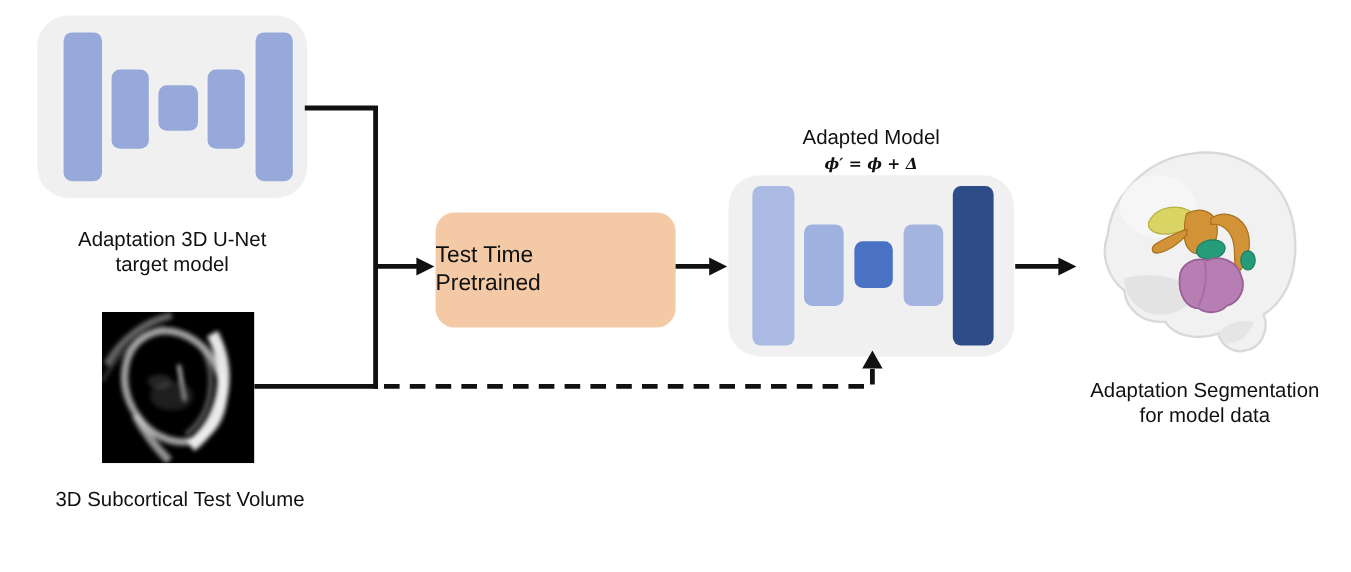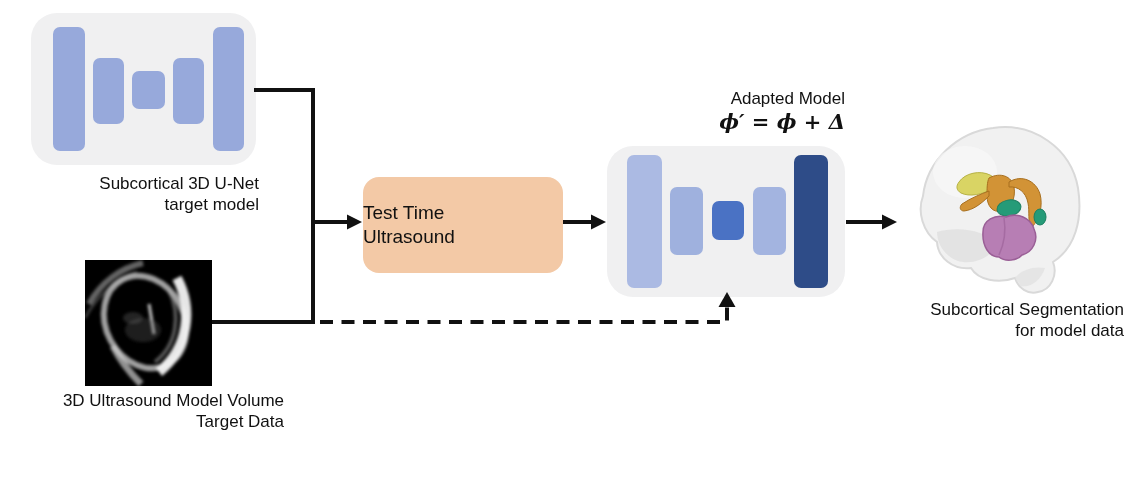--- a/index.html
+++ b/index.html
@@ -12,7 +12,7 @@
   .model-box{position:absolute;border-radius:26px;}
   .model-box .bar{position:absolute;border-radius:7px;}
   
-  .caption{position:absolute;text-align:right;font-size:17px;line-height:21px;color:#111;}
+  .caption{position:absolute;text-align:center;font-size:17px;line-height:21px;color:#111;margin-top:16px;}
   .math{font-family:"DejaVu Serif",serif;font-style:italic;font-size:17px;}
   .math b{font-weight:bold;font-style:italic;}
   .math sub{font-size:70%;}

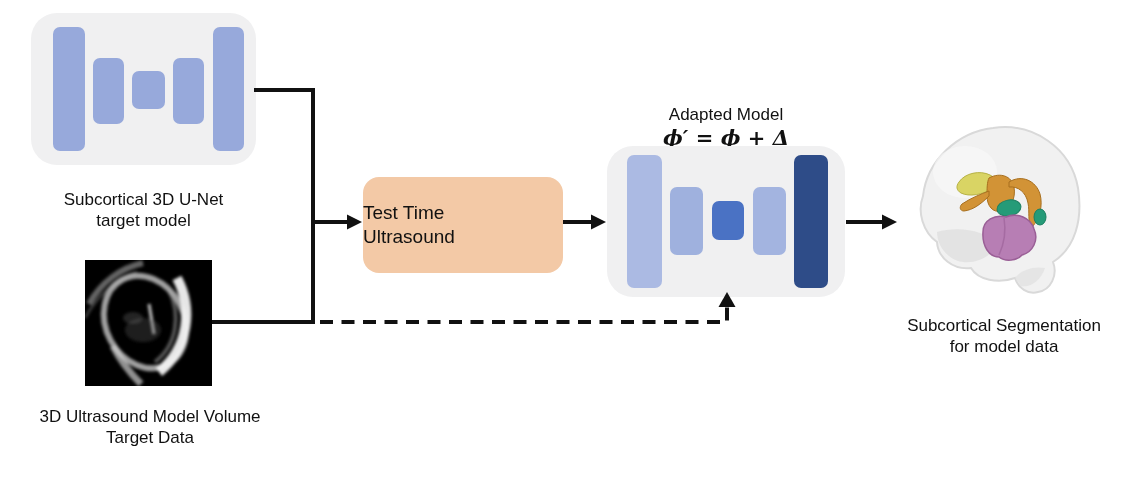--- a/index.html
+++ b/index.html
@@ -16,7 +16,7 @@
   .math{font-family:"DejaVu Serif",serif;font-style:italic;font-size:17px;}
   .math b{font-weight:bold;font-style:italic;}
   .math sub{font-size:70%;}
-  .formula-line{margin-top:2px;font-family:"DejaVu Serif",serif;font-size:21px;}
+  .formula-line{margin-top:2px;font-family:"DejaVu Serif",serif;font-size:13px;}
   
   .tta{
     position:absolute;left:363px;top:177px;width:200px;height:96px;border-radius:16px;

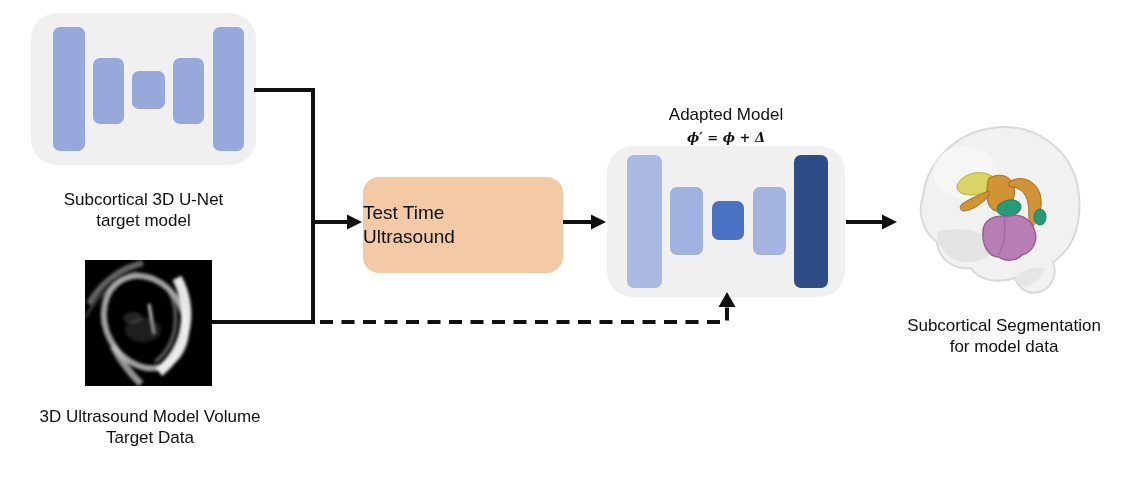--- a/index.html
+++ b/index.html
@@ -42,7 +42,7 @@
   </div>
 
   <div class="caption" style="left:28px;top:173px;width:231px;">
-    <div>Subcortical 3D U-Net</div>
+    <div>Adaptation 3D U-Net</div>
     <div>target model</div>
   </div>
 

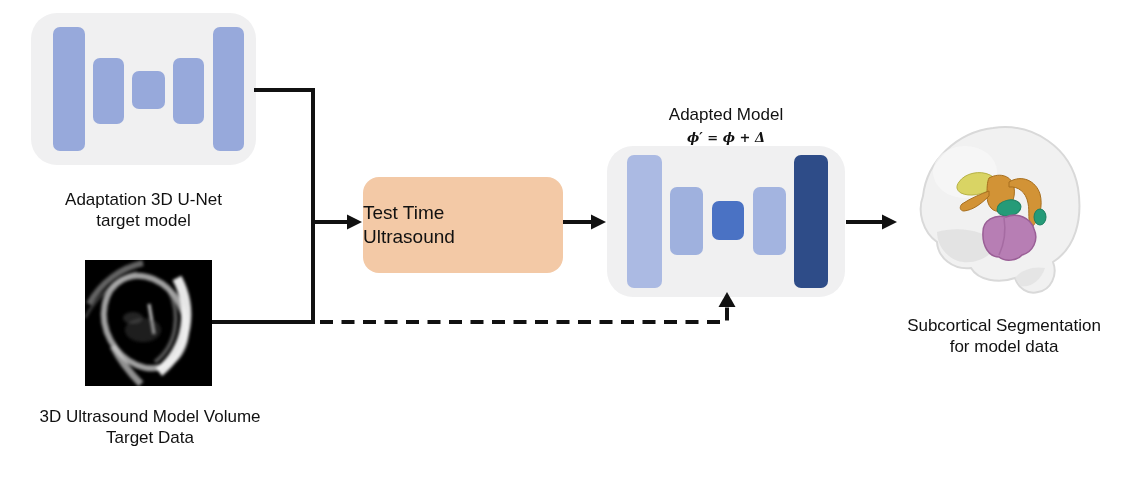--- a/index.html
+++ b/index.html
@@ -73,7 +73,7 @@
 
   <div class="tta" style="background-color: rgb(243, 201, 166);">
     <div>Test Time</div>
-    <div>Ultrasound</div>
+    <div>Pretrained</div>
   </div>
 
   <div class="caption" style="left:607px;top:88px;width:238px;">

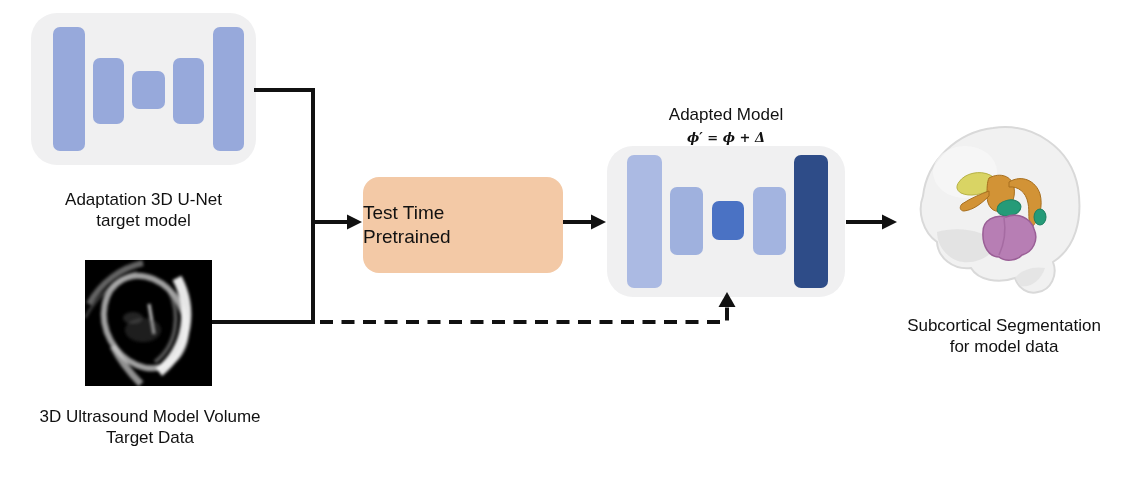--- a/index.html
+++ b/index.html
@@ -107,7 +107,7 @@
   </svg>
 
   <div class="caption" style="left:884px;top:299px;width:240px;">
-    <div>Subcortical Segmentation</div>
+    <div>Adaptation Segmentation</div>
     <div>for model data</div>
   </div>
 

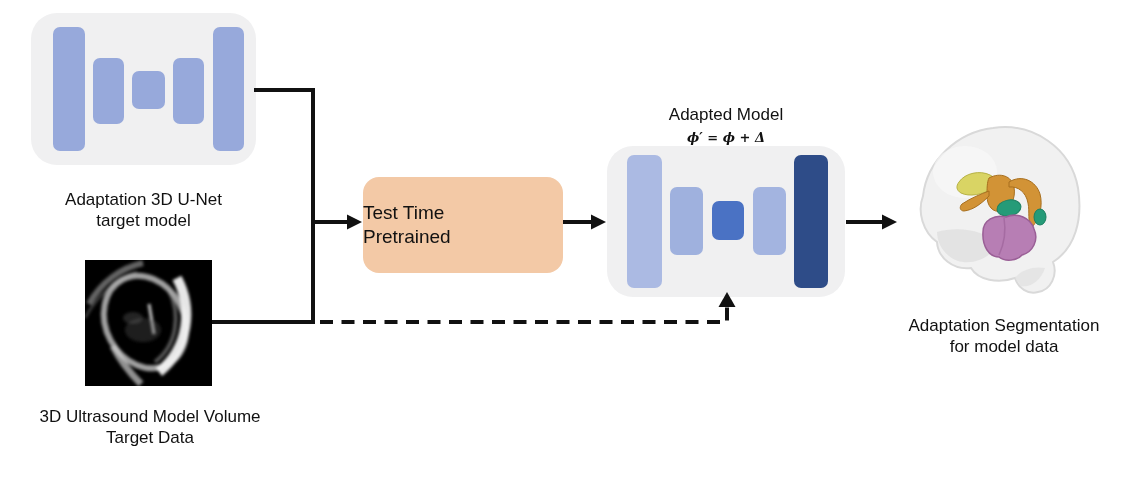--- a/index.html
+++ b/index.html
@@ -67,7 +67,7 @@
   </svg>
 
   <div class="caption" style="left:16px;top:390px;width:268px;">
-    <div>3D Ultrasound Model Volume</div>
+    <div>3D Subcortical Test Volume</div>
     <div>Target Data</div>
   </div>
 

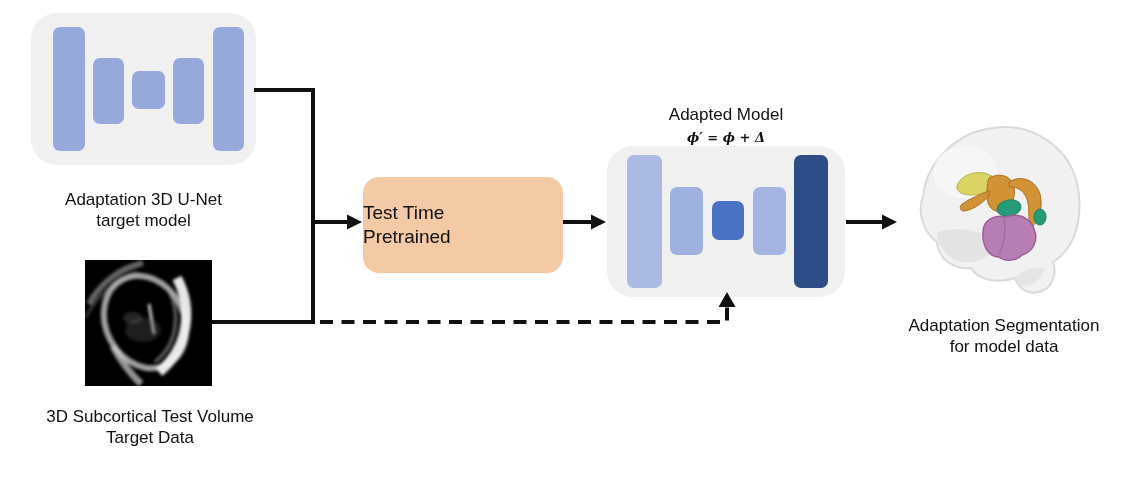--- a/index.html
+++ b/index.html
@@ -68,7 +68,6 @@
 
   <div class="caption" style="left:16px;top:390px;width:268px;">
     <div>3D Subcortical Test Volume</div>
-    <div>Target Data</div>
   </div>
 
   <div class="tta" style="background-color: rgb(243, 201, 166);">

